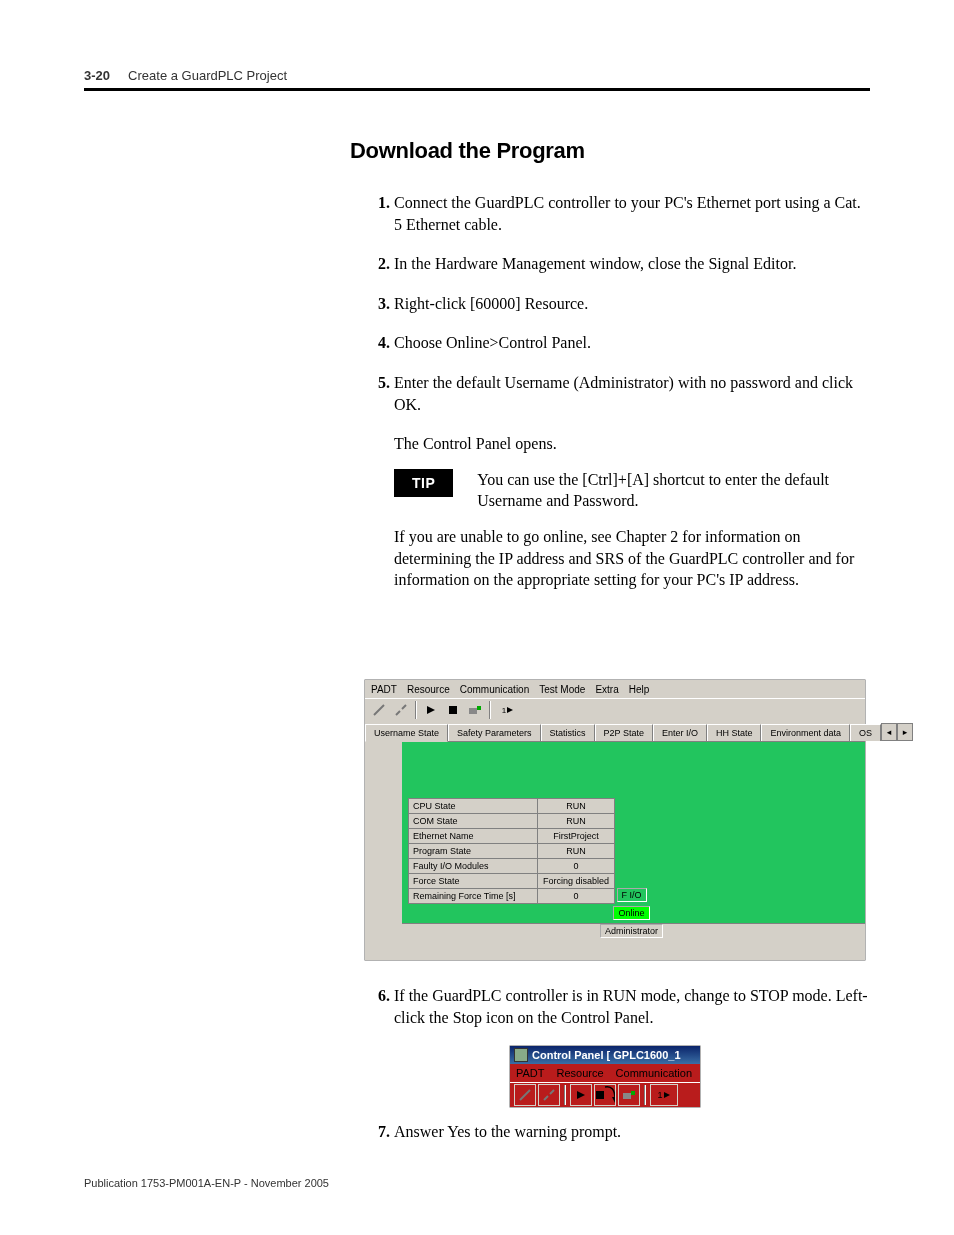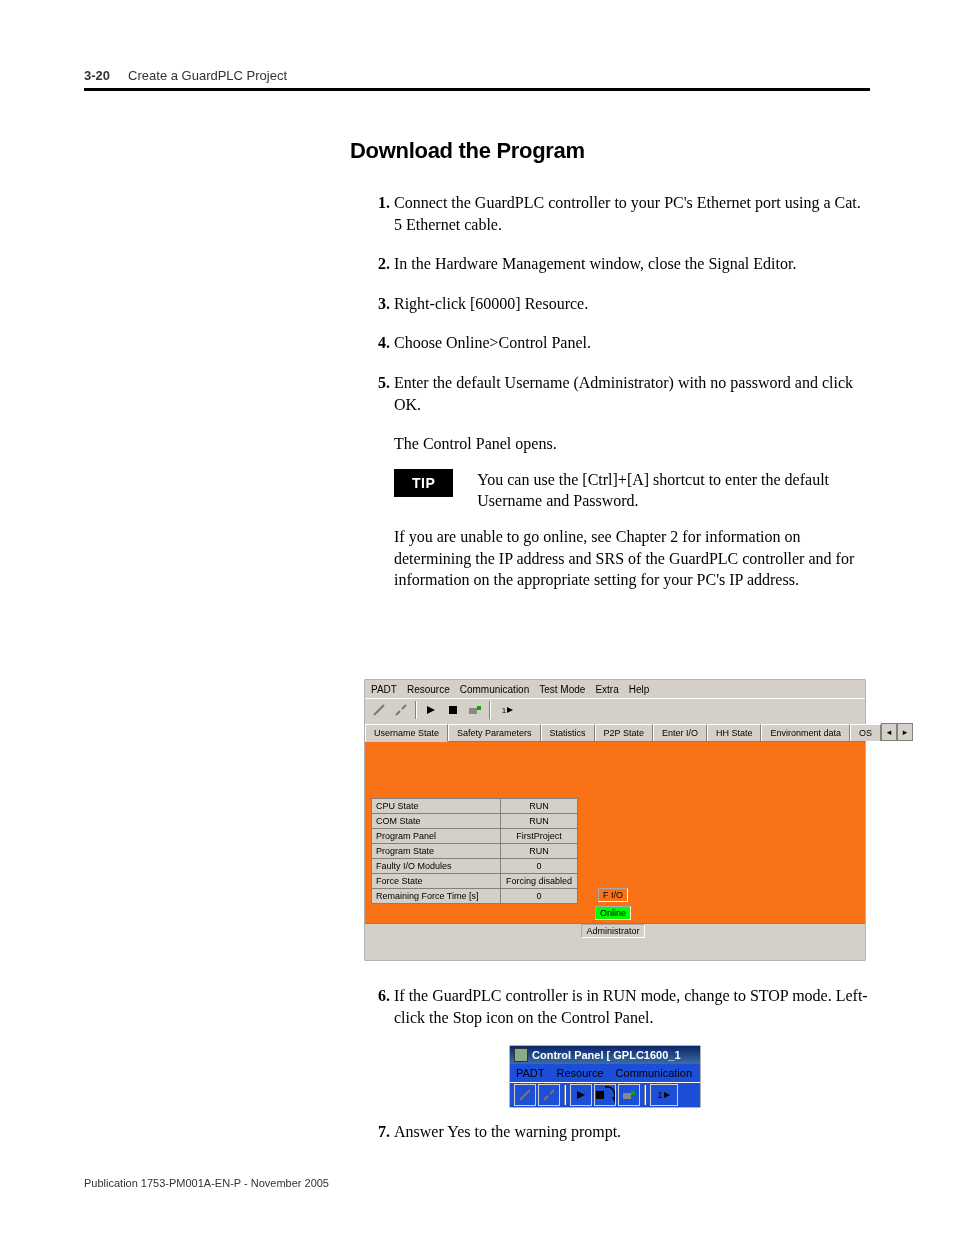--- a/index.html
+++ b/index.html
@@ -149,7 +149,8 @@
   .ss1-body {
     position:relative;
     height: 200px;
-    background:#f97316;
+    background:#22c55e;
+    margin-left:37px;
   }
   .state-table {
     position:absolute;

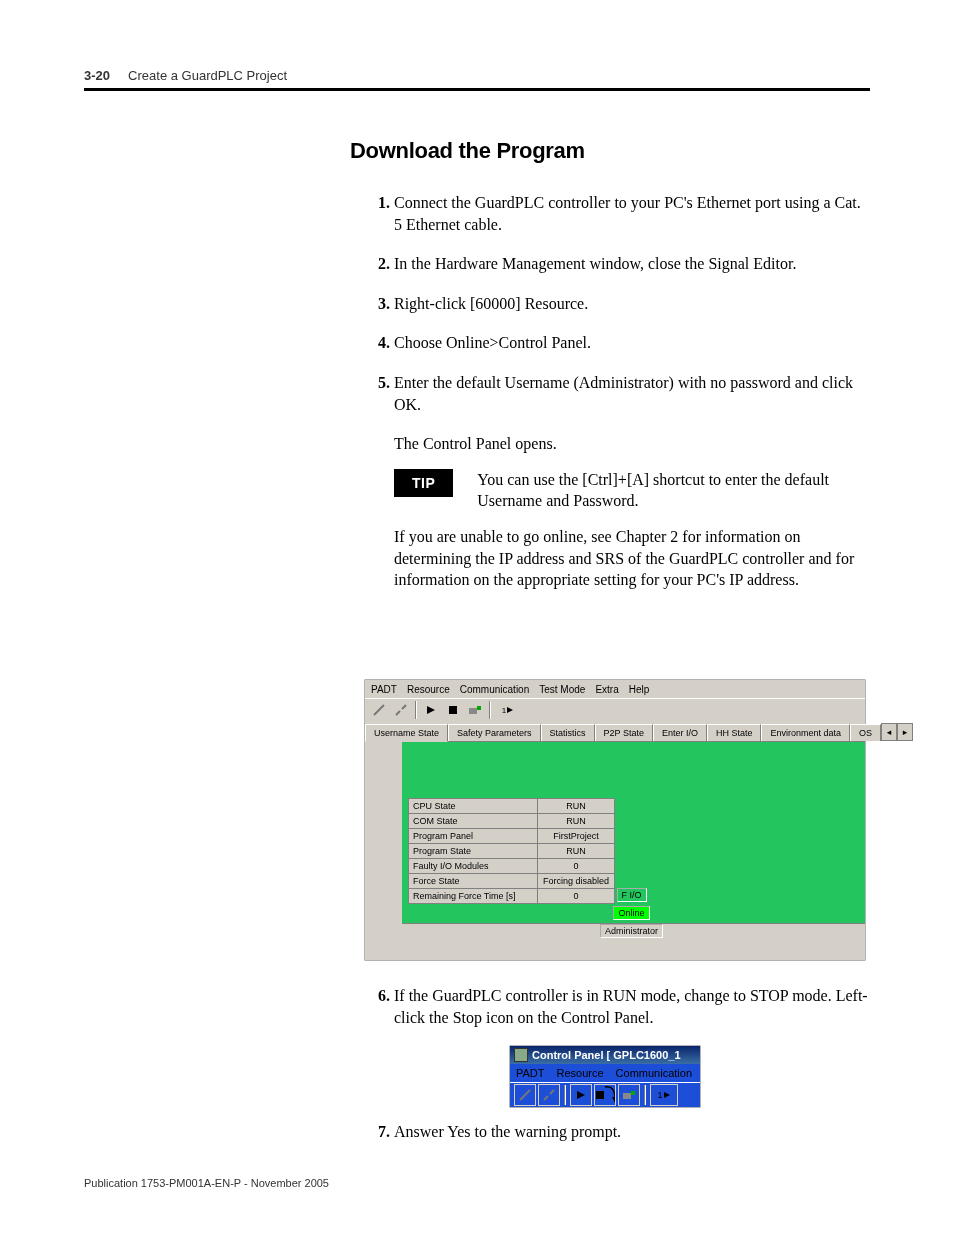--- a/index.html
+++ b/index.html
@@ -333,7 +333,7 @@
             <td>RUN</td>
           </tr>
       <tr>
-            <td>Program Panel</td>
+            <td>Ethernet Name</td>
             <td>FirstProject</td>
           </tr>
       <tr>

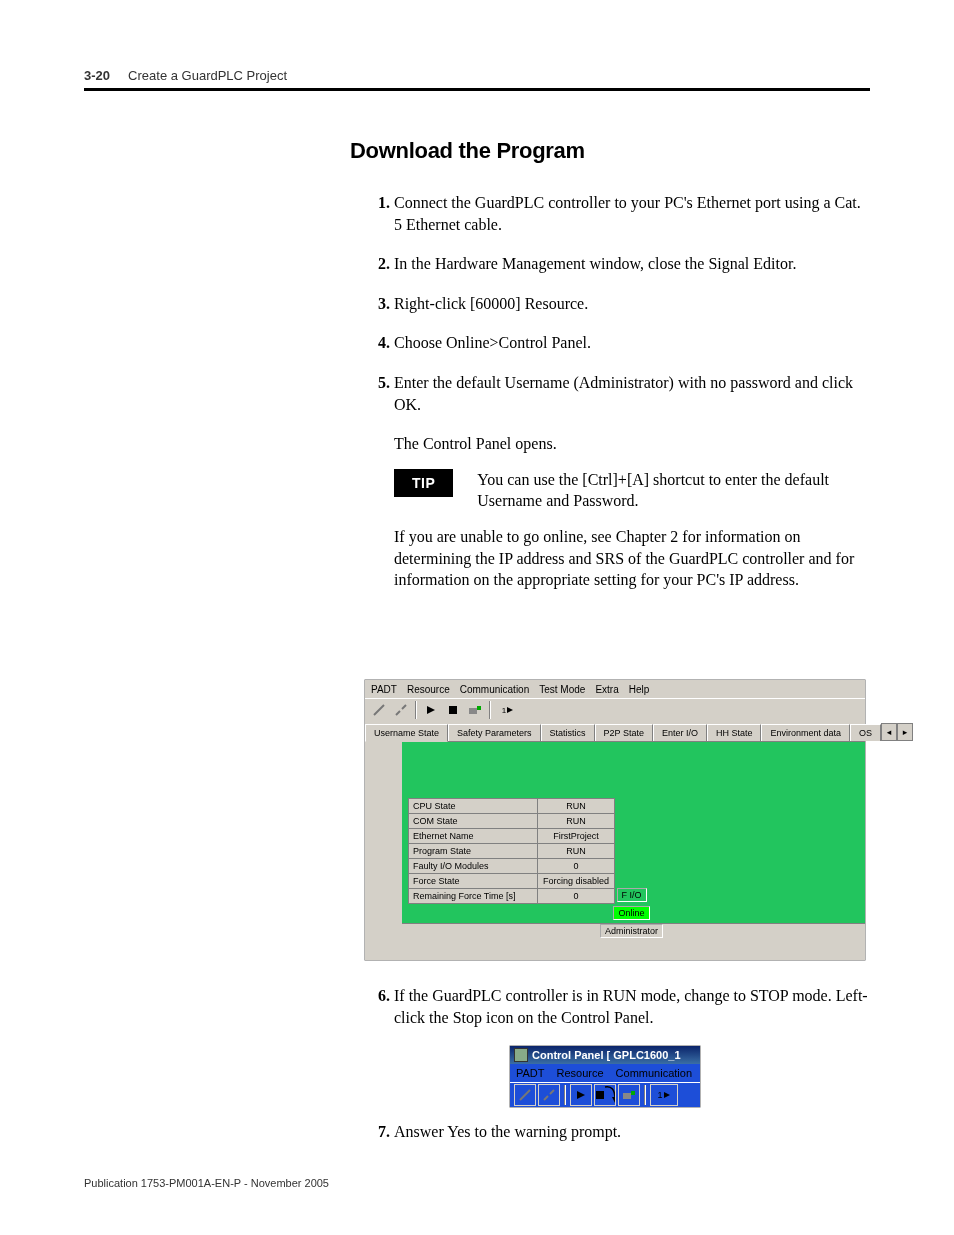--- a/index.html
+++ b/index.html
@@ -203,7 +203,7 @@
     width: 190px;
     box-shadow: 0 0 0 0.5px #666;
     font-family: Tahoma, Arial, sans-serif;
-    background:#1d4ed8;
+    background:#b91c1c;
   }
   .ss2-title {
     height:18px;background:linear-gradient(#0a246a,#3a6ea5);color:#fff;font-weight:bold;font-size:11px;

